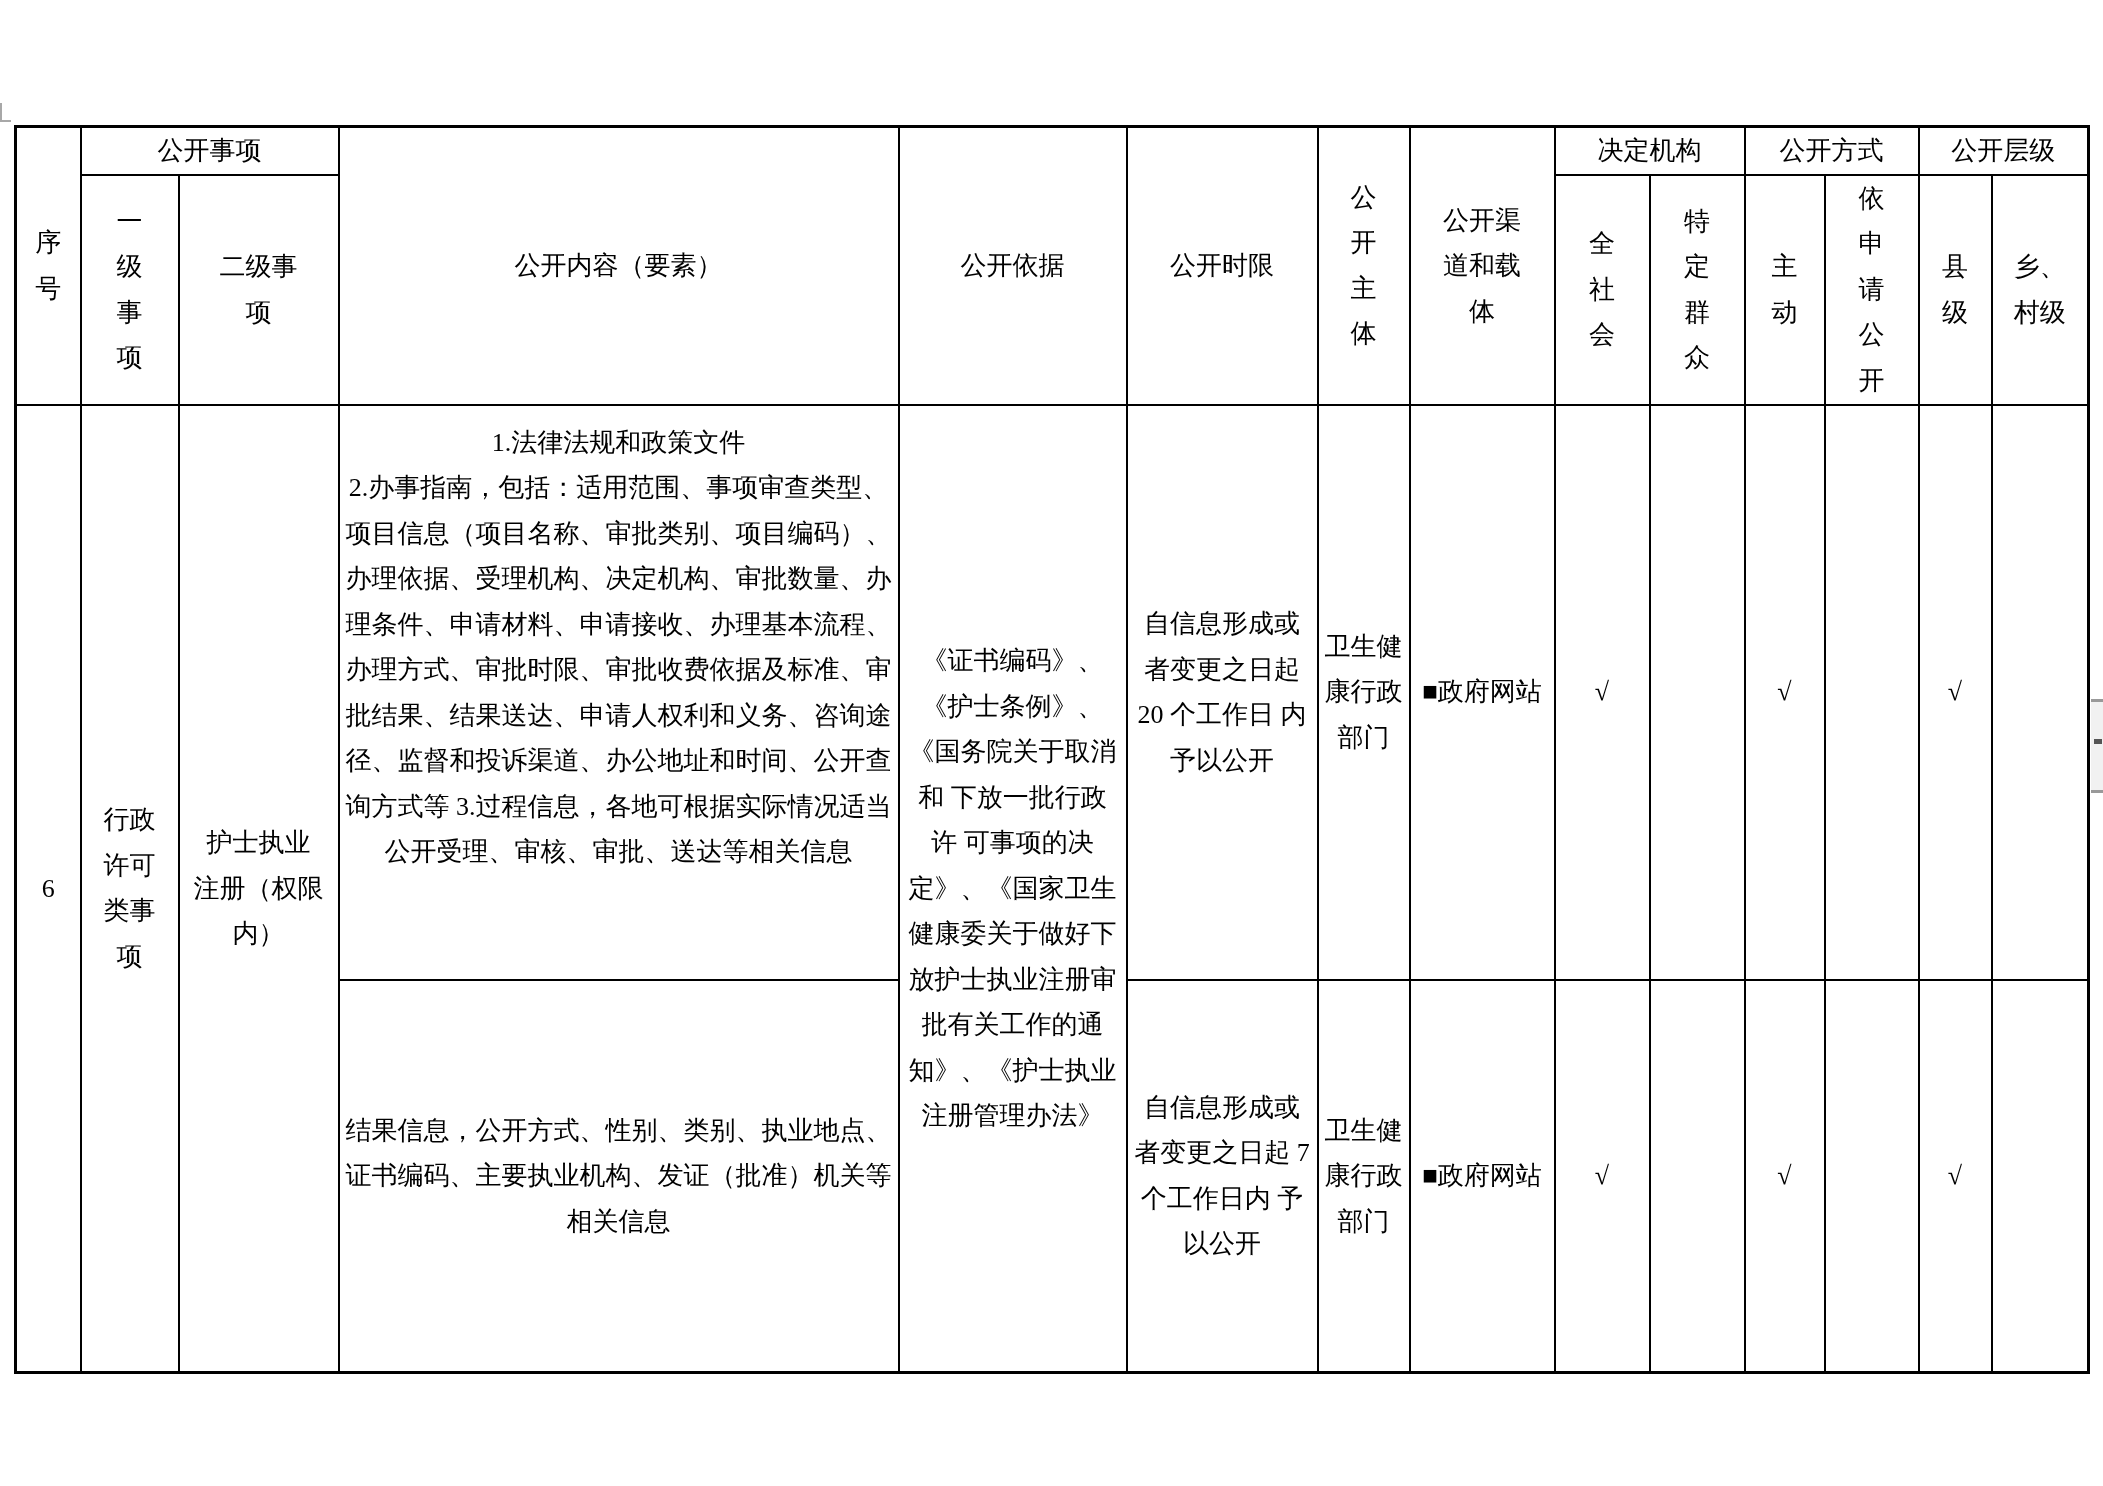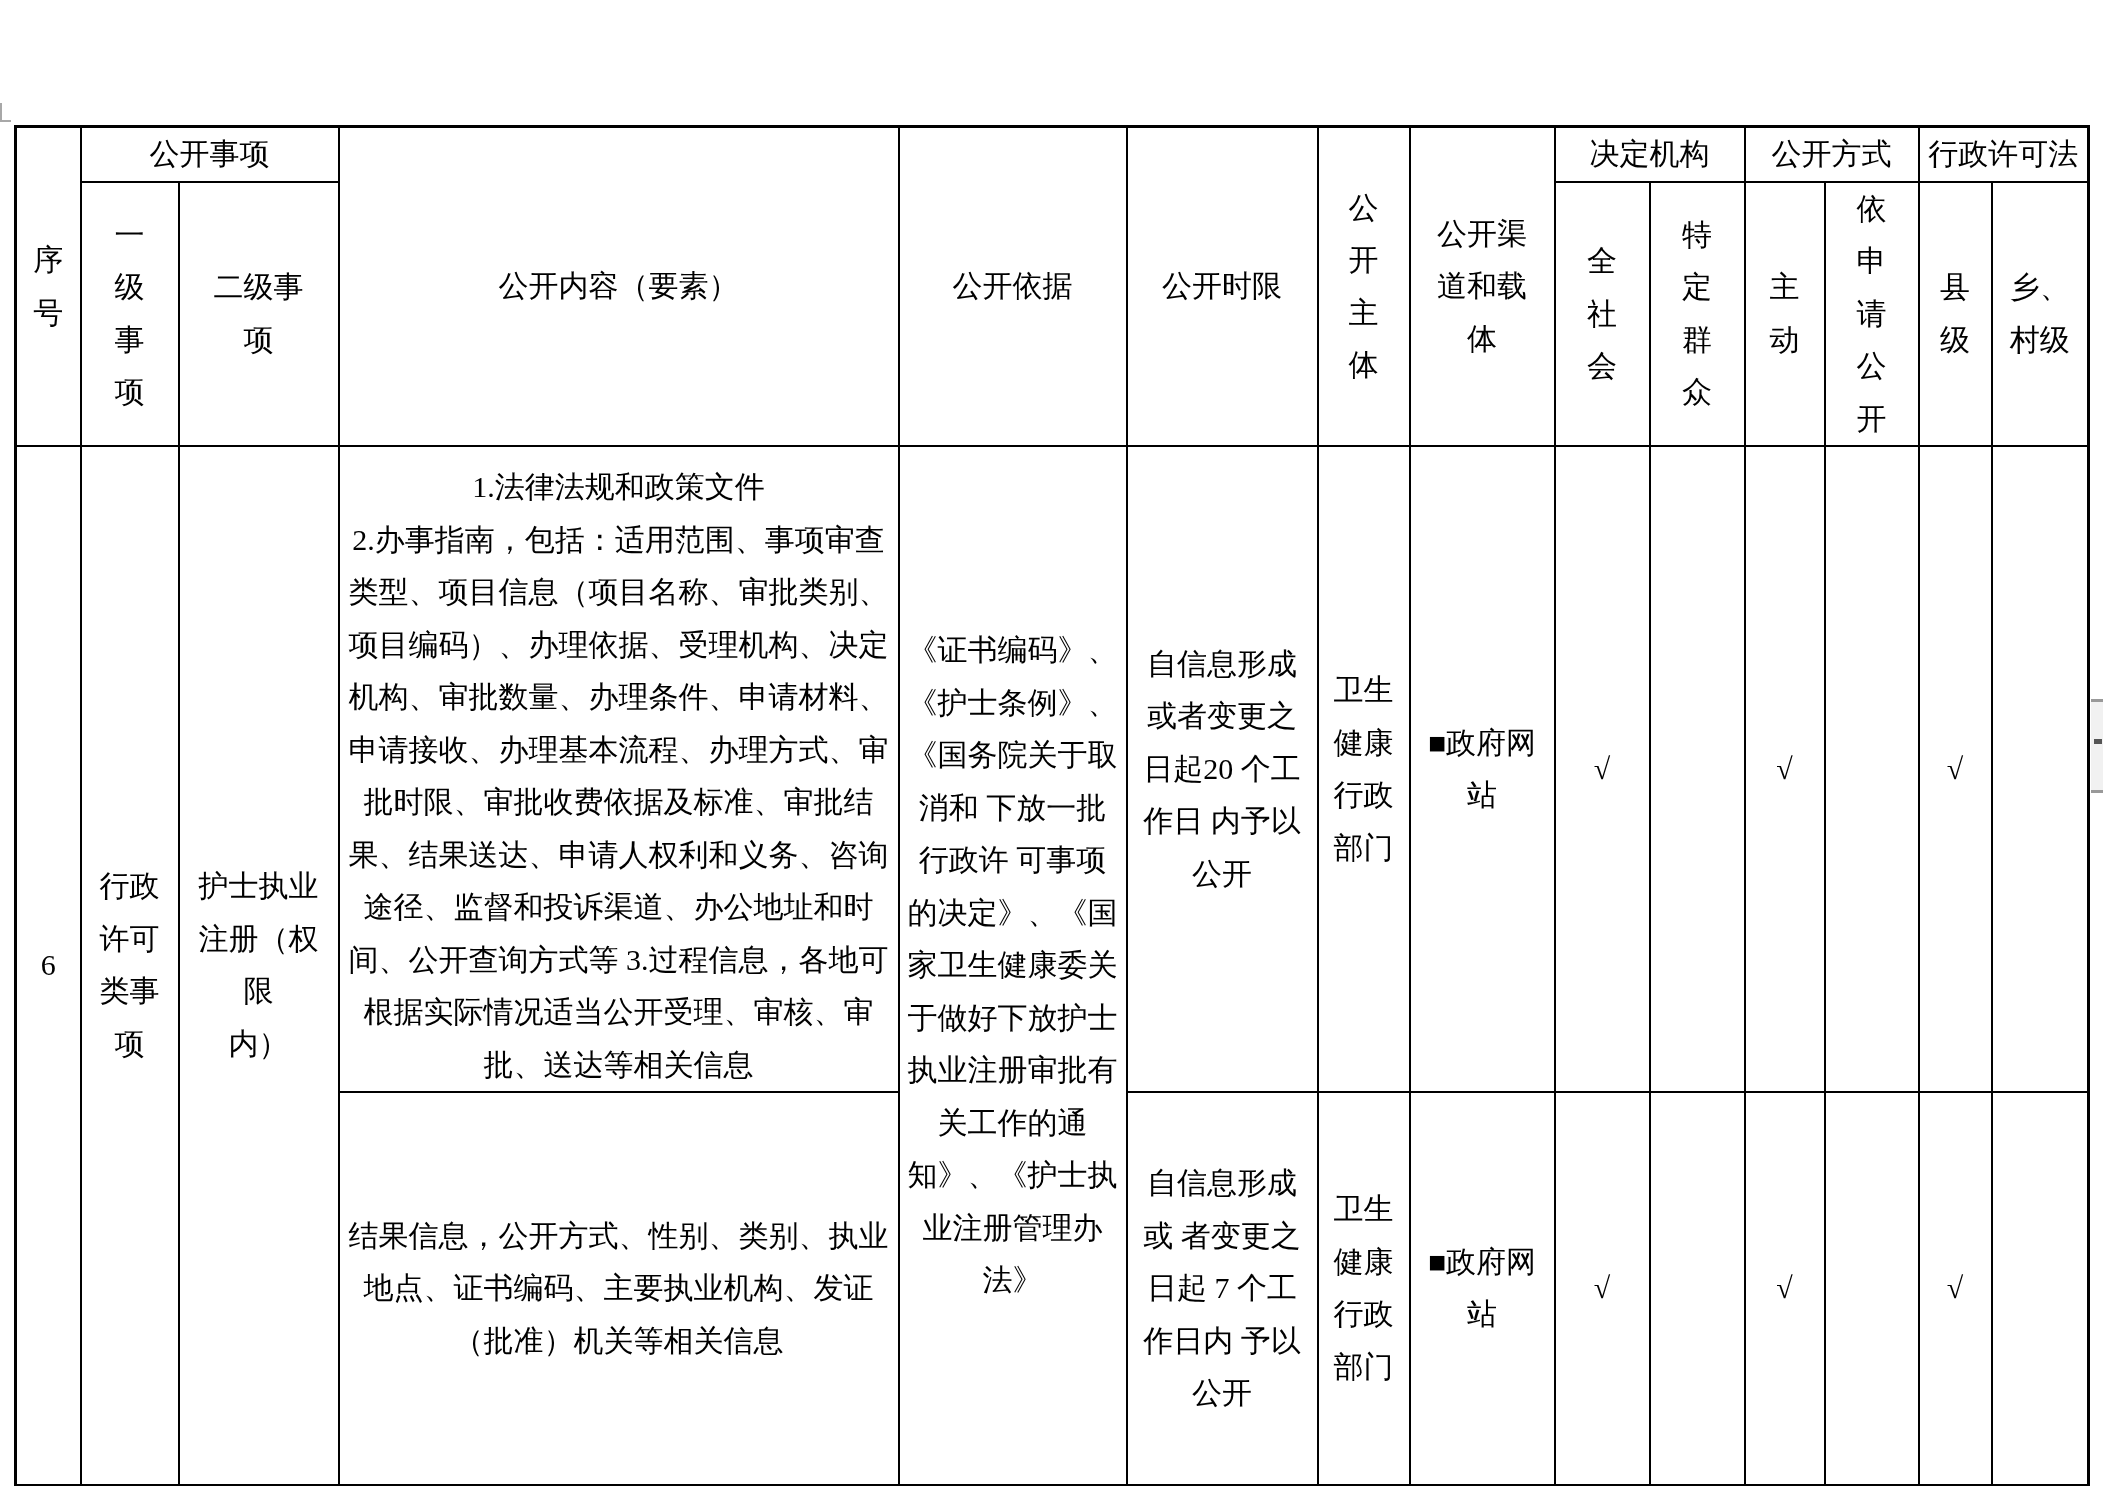--- a/index.html
+++ b/index.html
@@ -24,7 +24,7 @@
     text-align:center;
     vertical-align:middle;
     white-space:pre-line;
-    font-size:30px;
+    font-size:26px;
     line-height:1.75;
     overflow:hidden;
   }

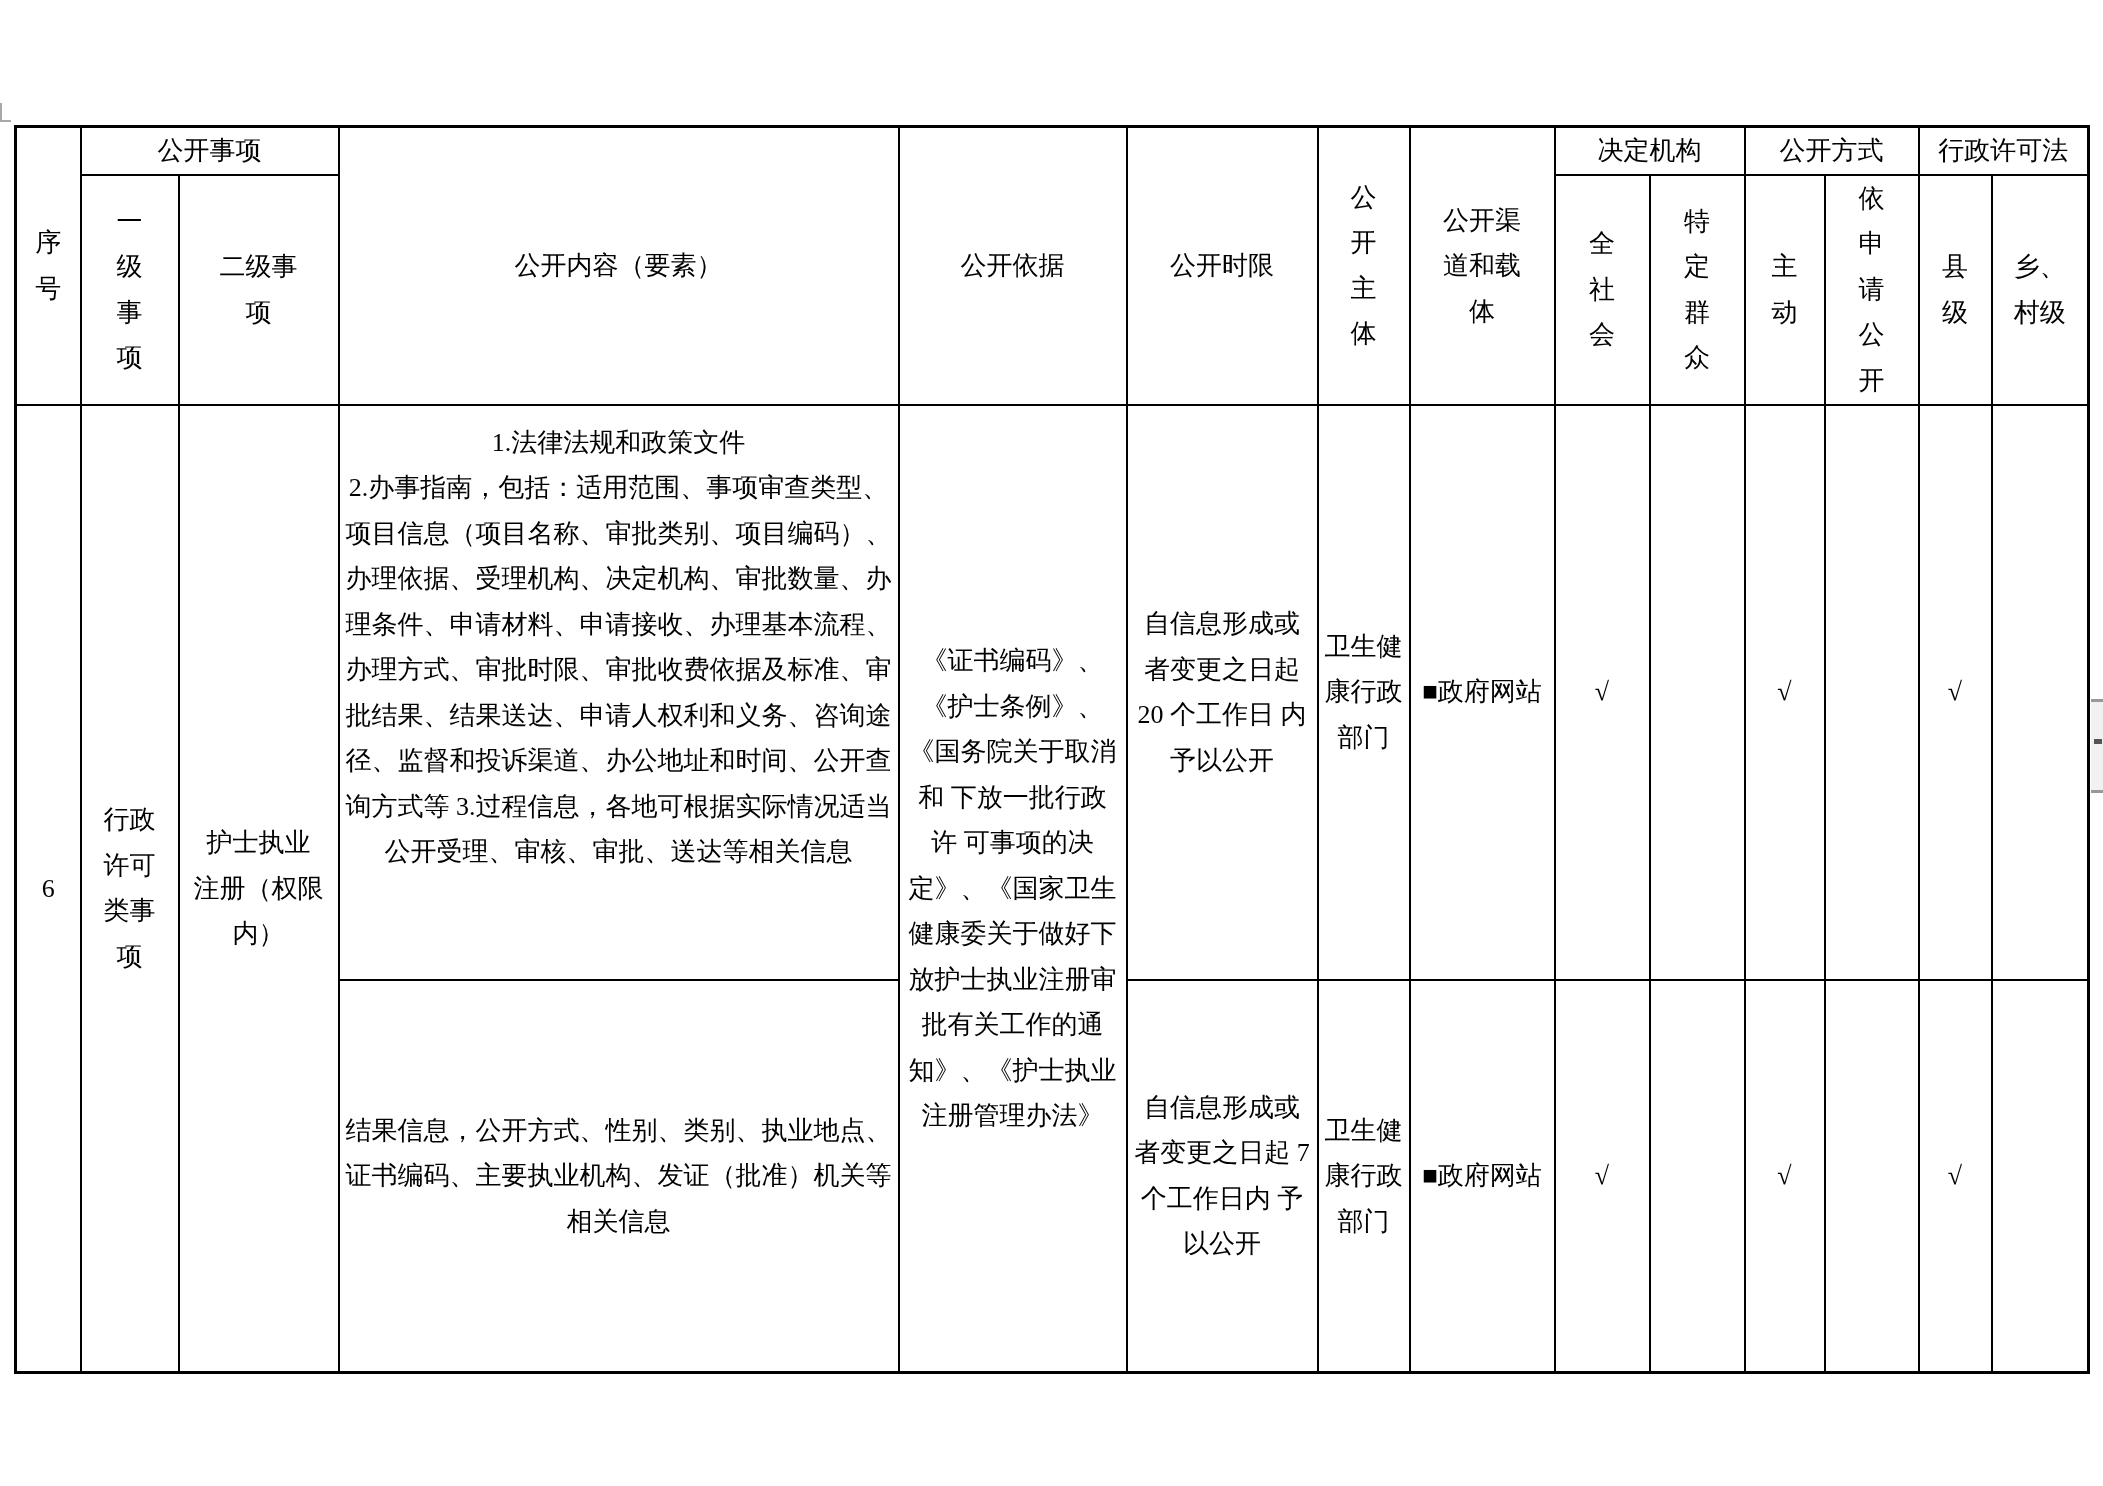--- a/index.html
+++ b/index.html
@@ -119,7 +119,7 @@
 体</td>
         <td class="group-hdr thickL" colspan="2">决定机构</td>
         <td class="group-hdr thickL" colspan="2">公开方式</td>
-        <td class="group-hdr thickL" colspan="2">行政许可法</td>
+        <td class="group-hdr thickL" colspan="2">公开层级</td>
       </tr>
 
       <tr style="height:230px">

